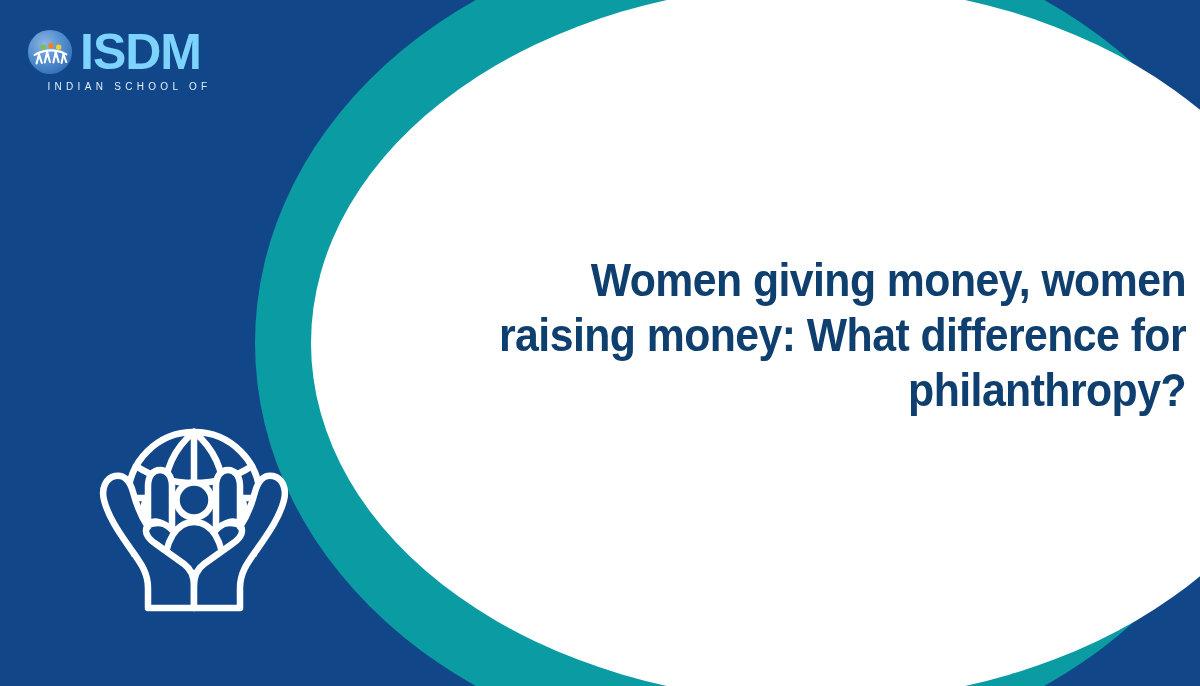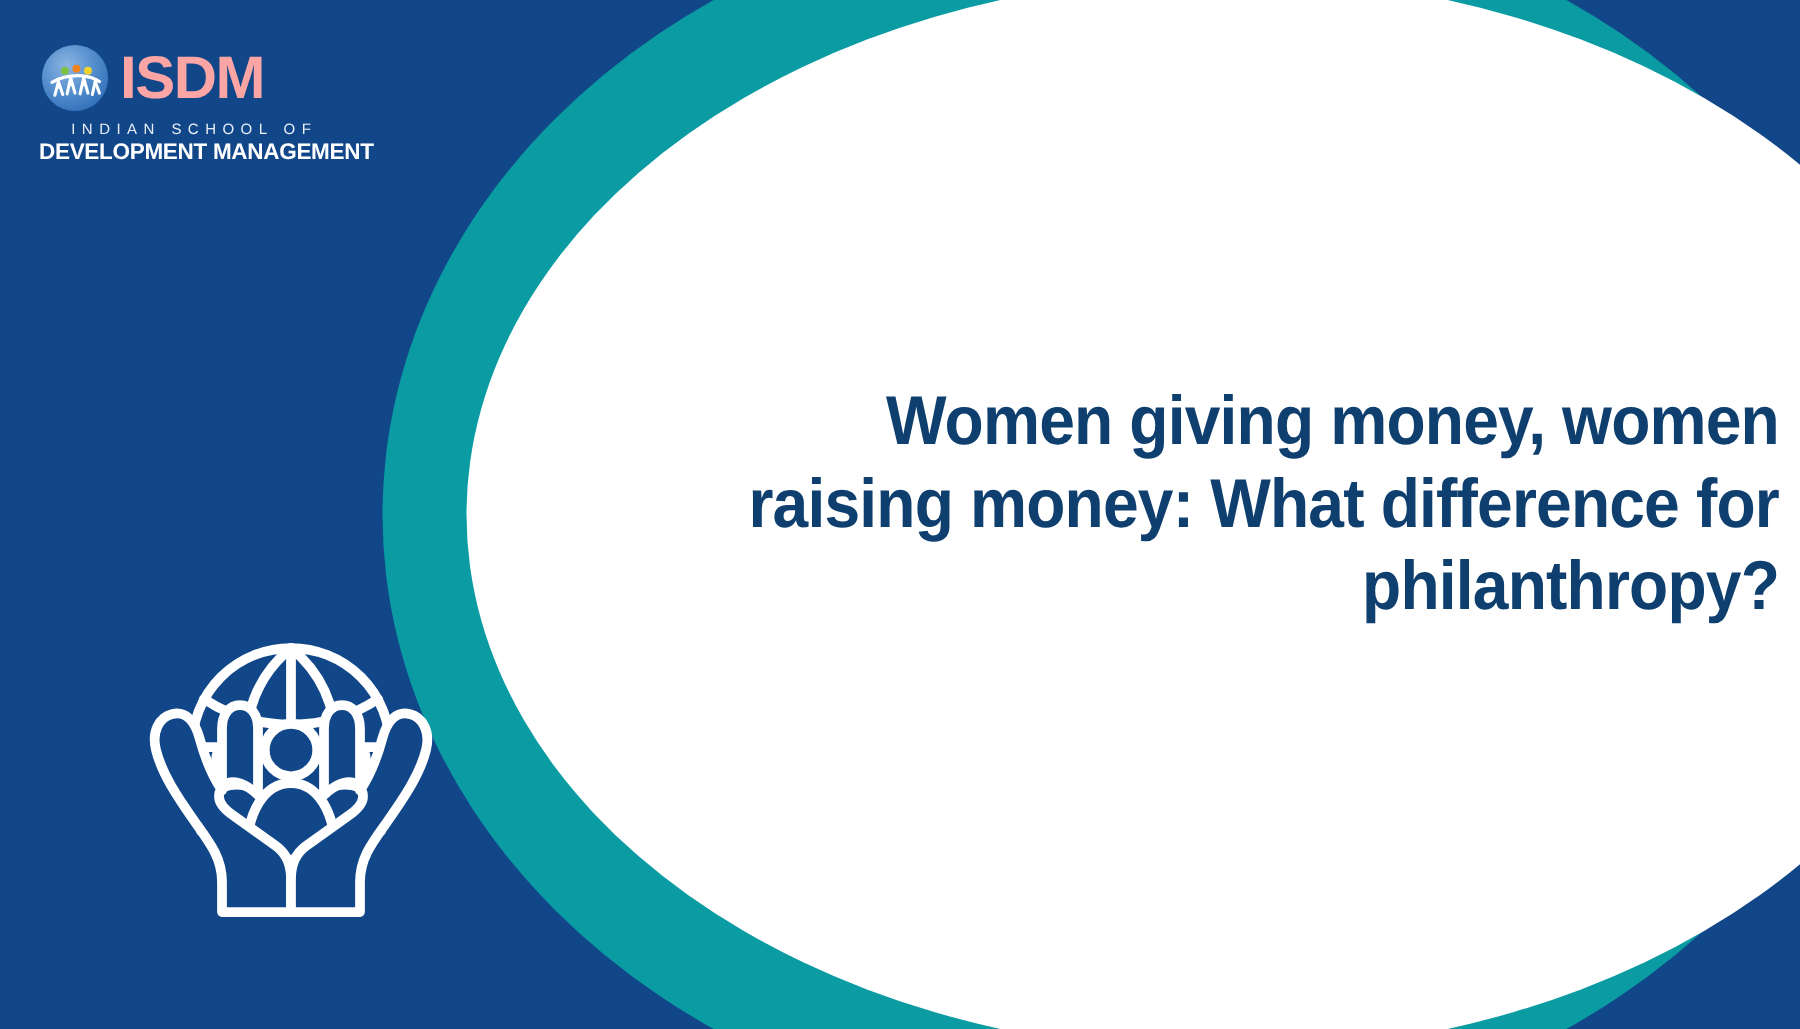--- a/index.html
+++ b/index.html
@@ -58,8 +58,8 @@
     display: block;
   }
   .logo-word {
-    color: #fca5a5;
-    font-size: 40px;
+    color: #7dd3fc;
+    font-size: 50px;
     line-height: 50px;
     font-weight: bold;
     letter-spacing: -1px;

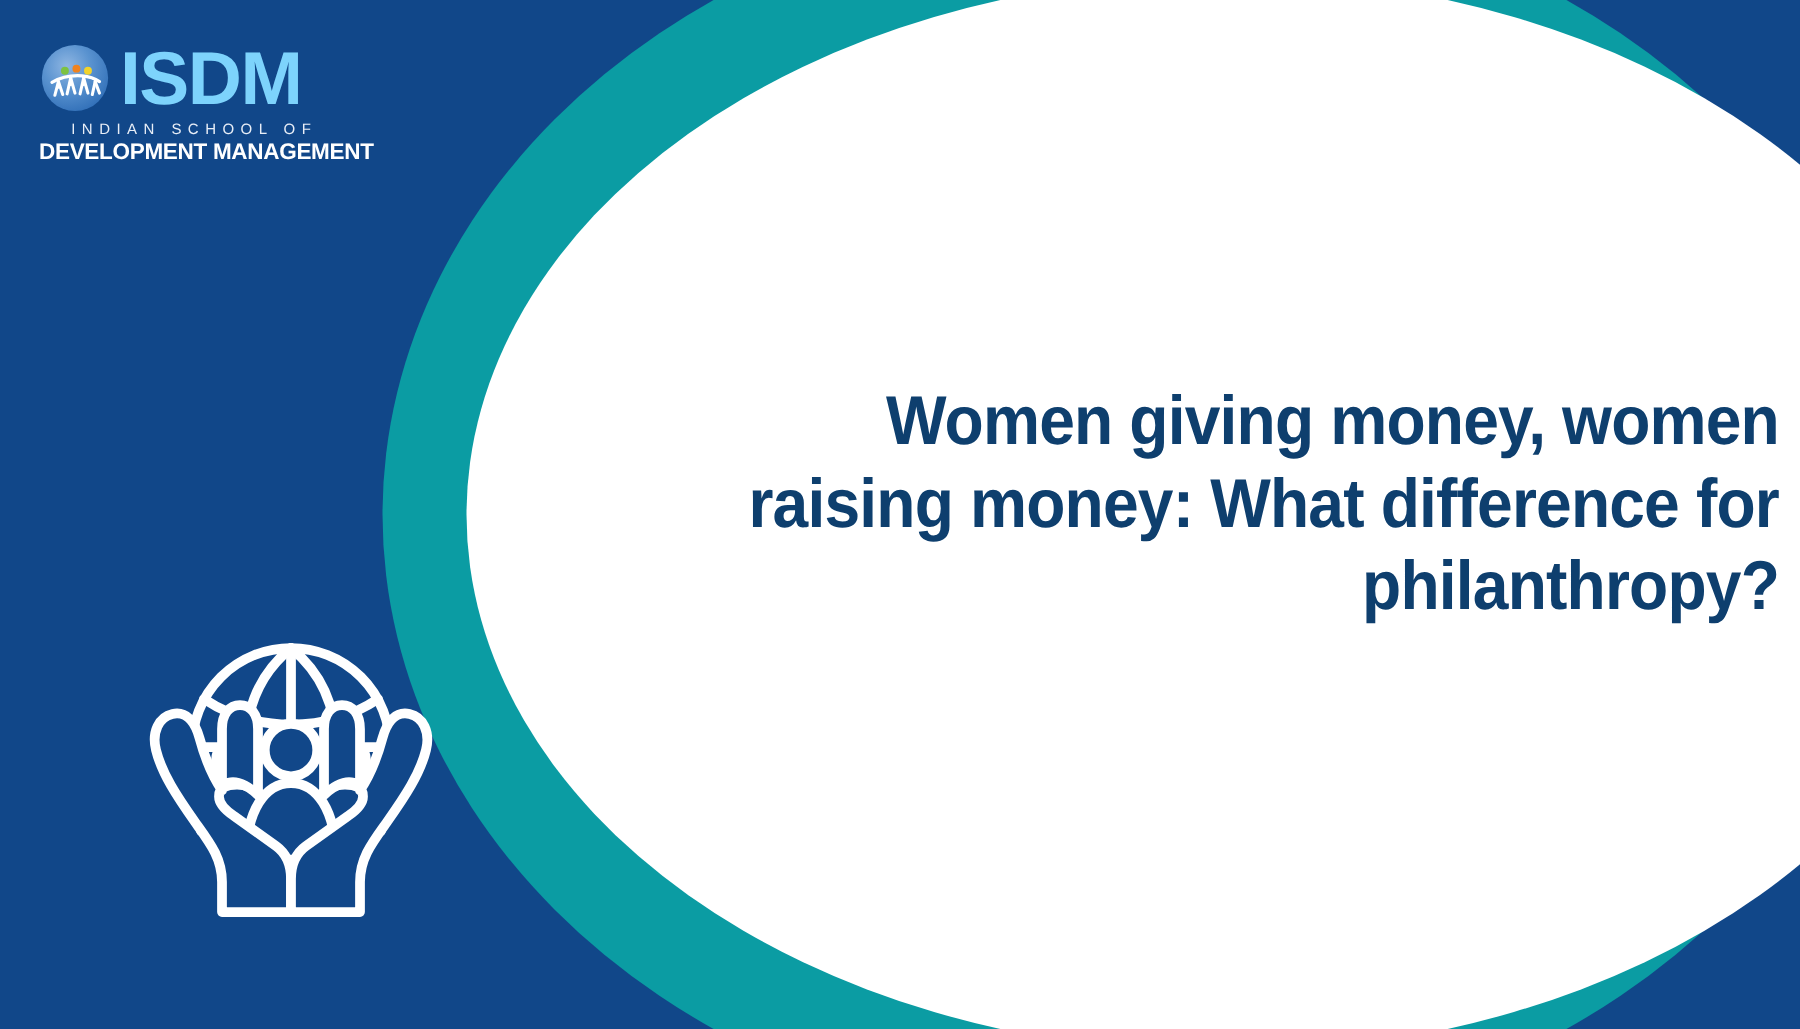--- a/index.html
+++ b/index.html
@@ -155,7 +155,6 @@
       <span class="logo-word">ISDM</span>
     </div>
     <div class="logo-sub1">INDIAN SCHOOL OF</div>
-    <div class="logo-sub2">DEVELOPMENT MANAGEMENT</div>
   </div>
 
   <svg class="hands-icon" viewBox="0 0 212 212" aria-hidden="true">

